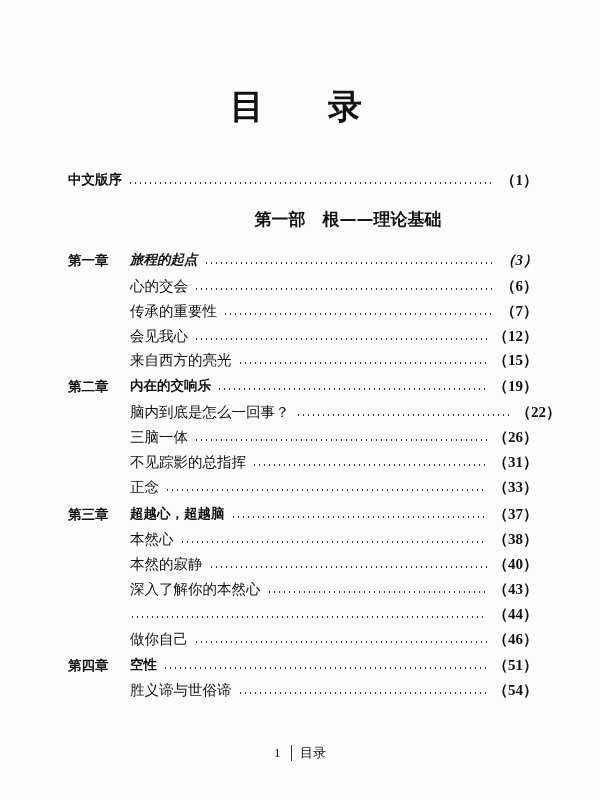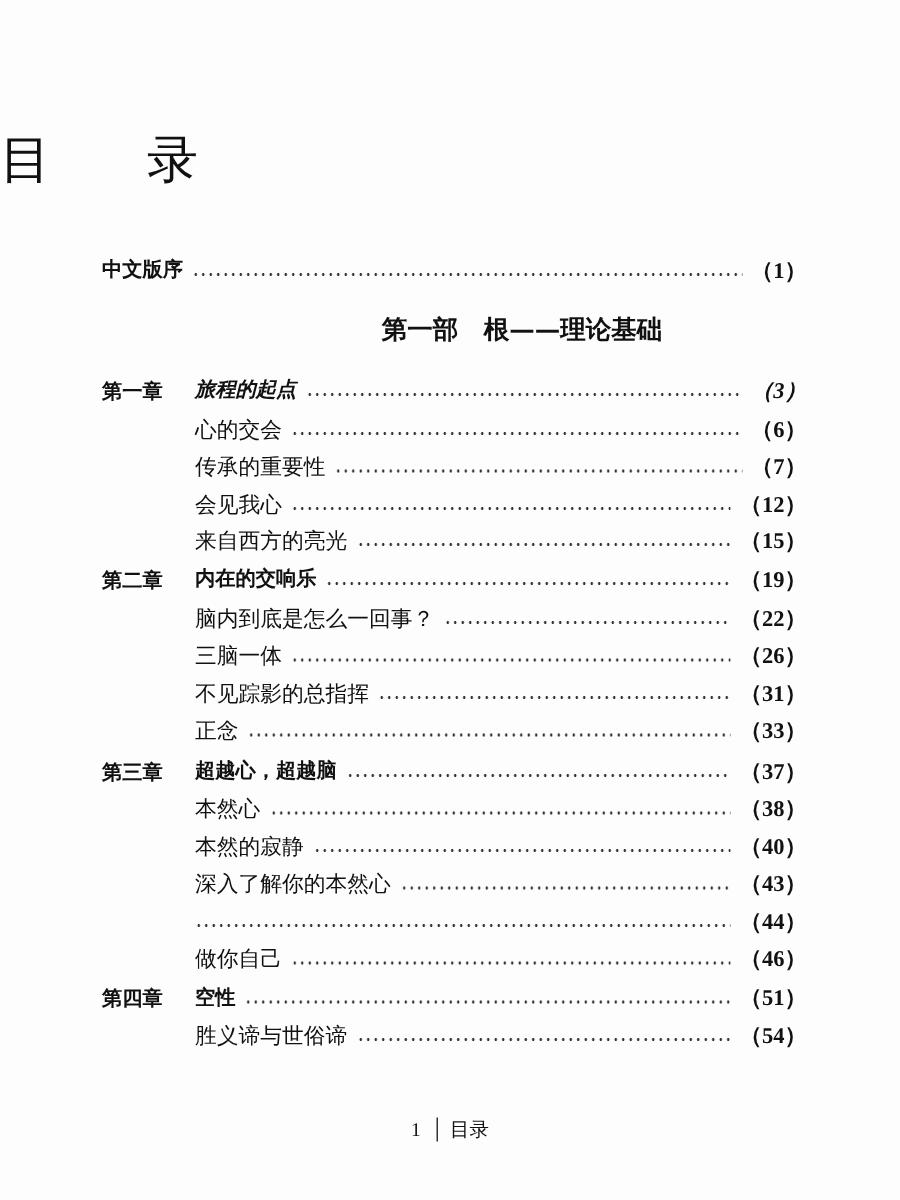--- a/index.html
+++ b/index.html
@@ -8,8 +8,8 @@
     font-family: "DejaVu Serif", "Liberation Serif", serif; color: #111;
   }
   .title {
-    position: absolute; top: 84px; left: 0; width: 592px; 
-    font-size: 34px; font-weight: normal; letter-spacing: 0;
+    position: absolute; top: 84px; left: 0; width: 592px; text-align: center;
+    font-size: 34px; font-weight: bold; letter-spacing: 0;
   }
   .title span { display: inline-block; }
   .title .gap { width: 64px; }

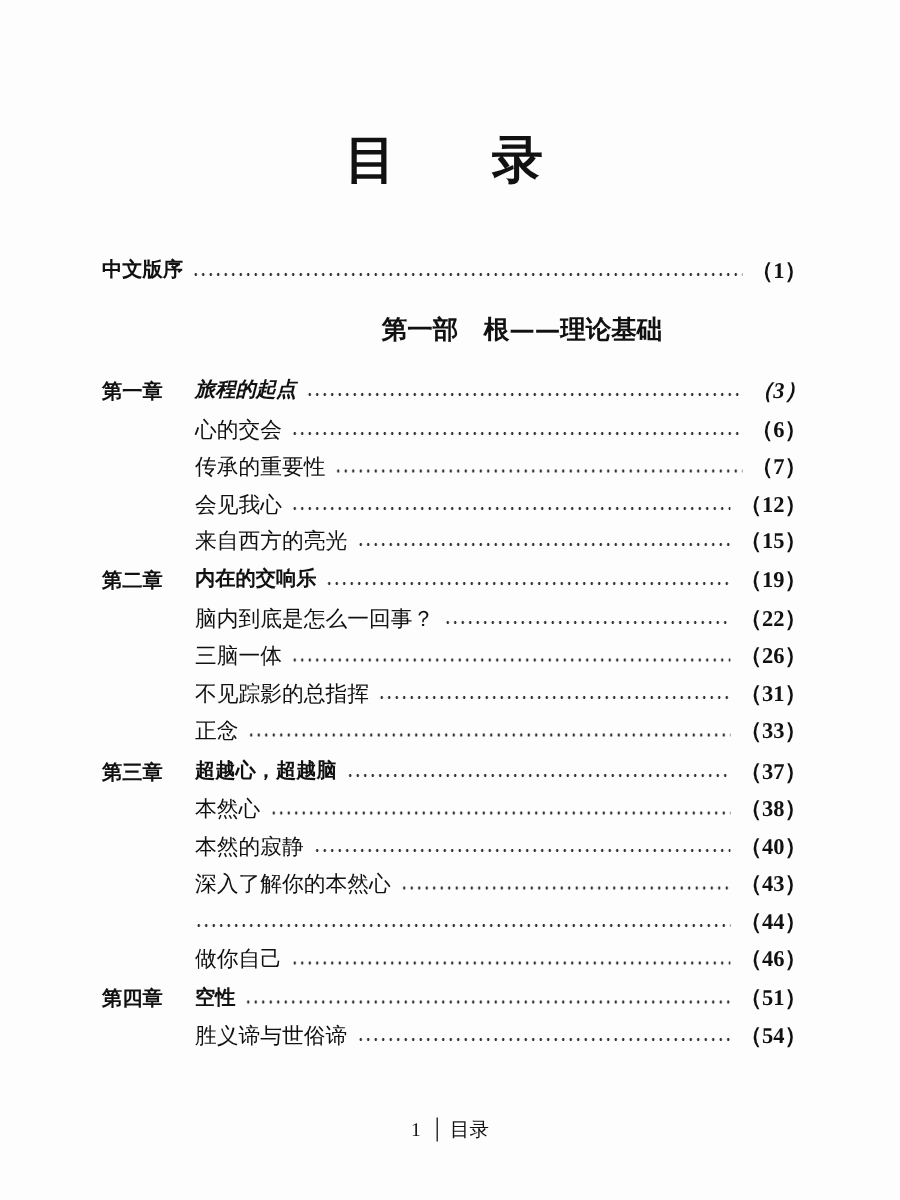--- a/index.html
+++ b/index.html
@@ -86,7 +86,7 @@
   <span class="dots"></span>
   <span class="page">（19）</span>
 </div>
-<div class="row" style="top:400px; padding-left:130px; padding-right:62px; box-sizing:border-box;">
+<div class="row" style="top:400px; padding-left:130px; padding-right:39px; box-sizing:border-box;">
   <span class="label">脑内到底是怎么一回事？</span>
   <span class="dots"></span>
   <span class="page">（22）</span>

